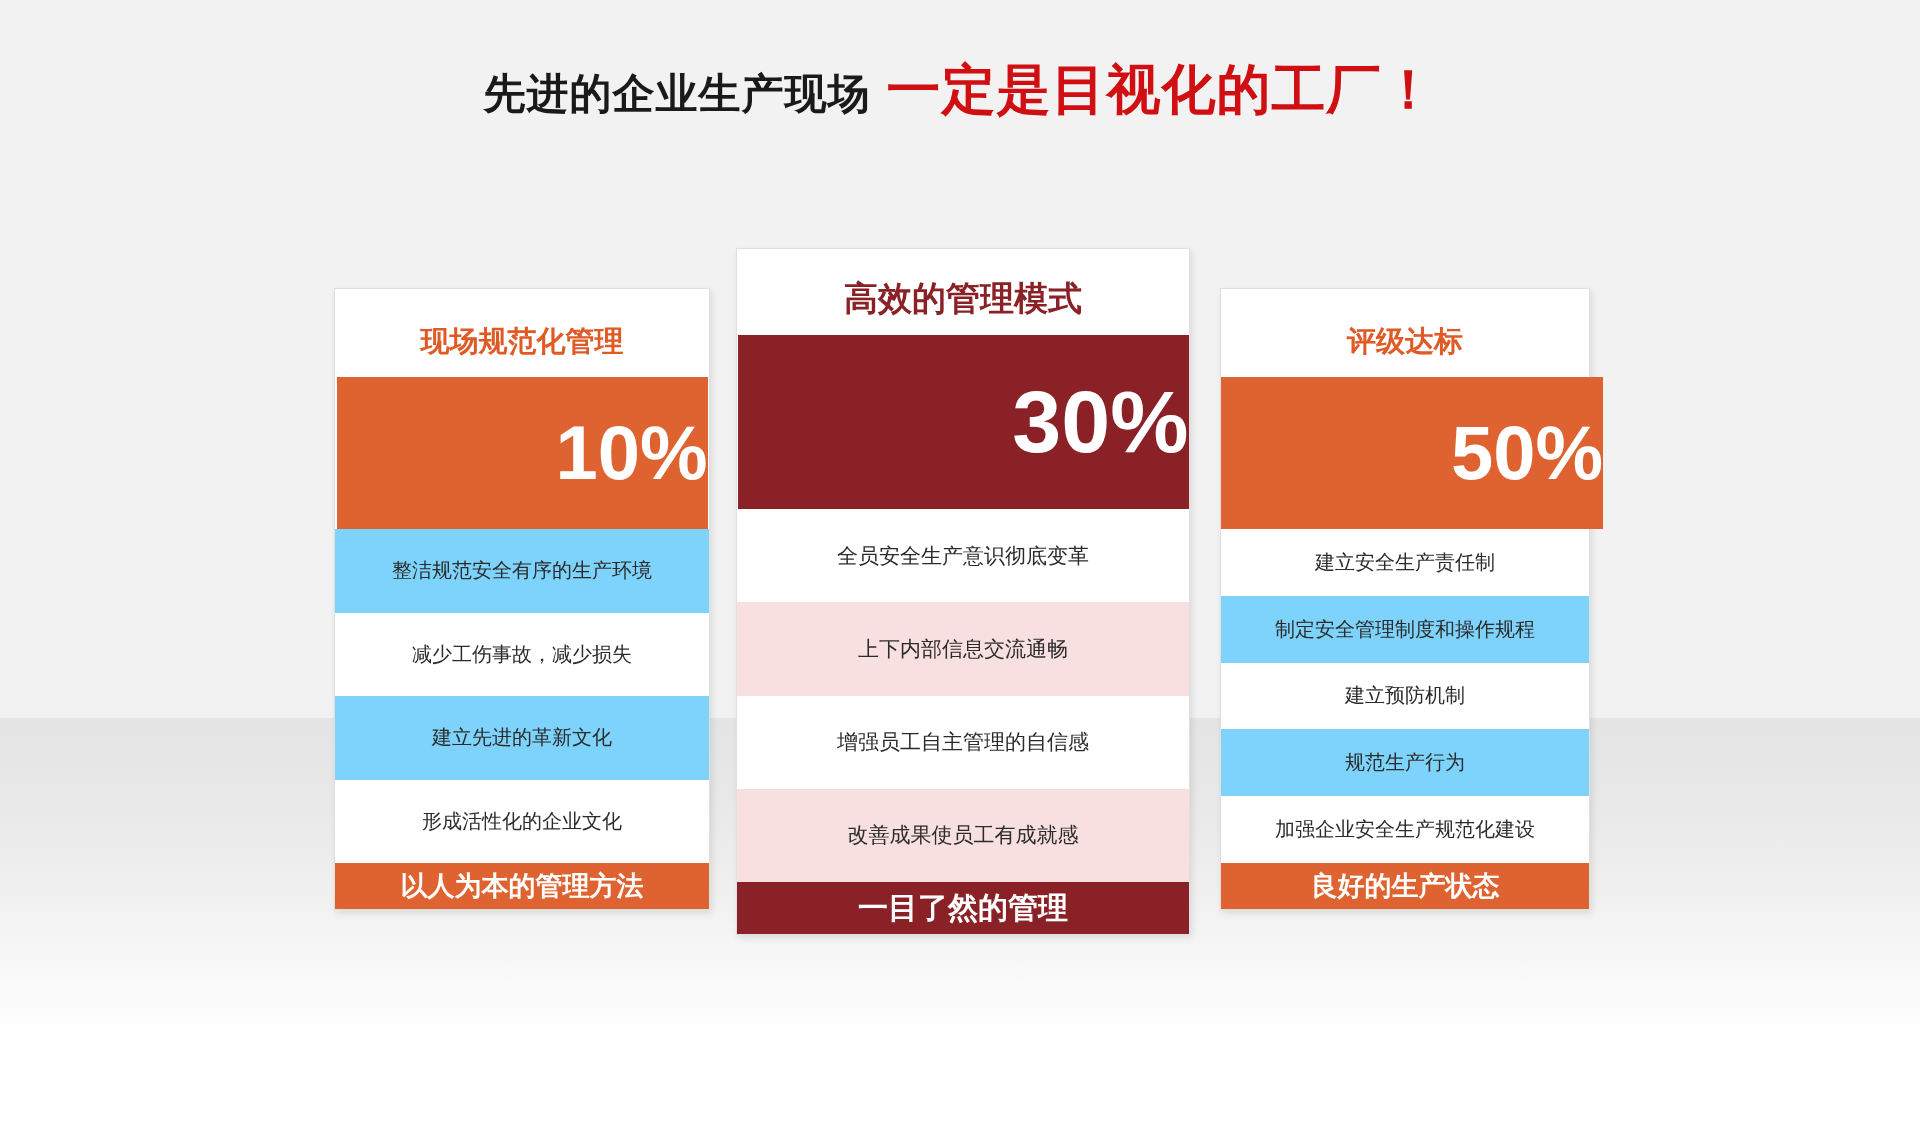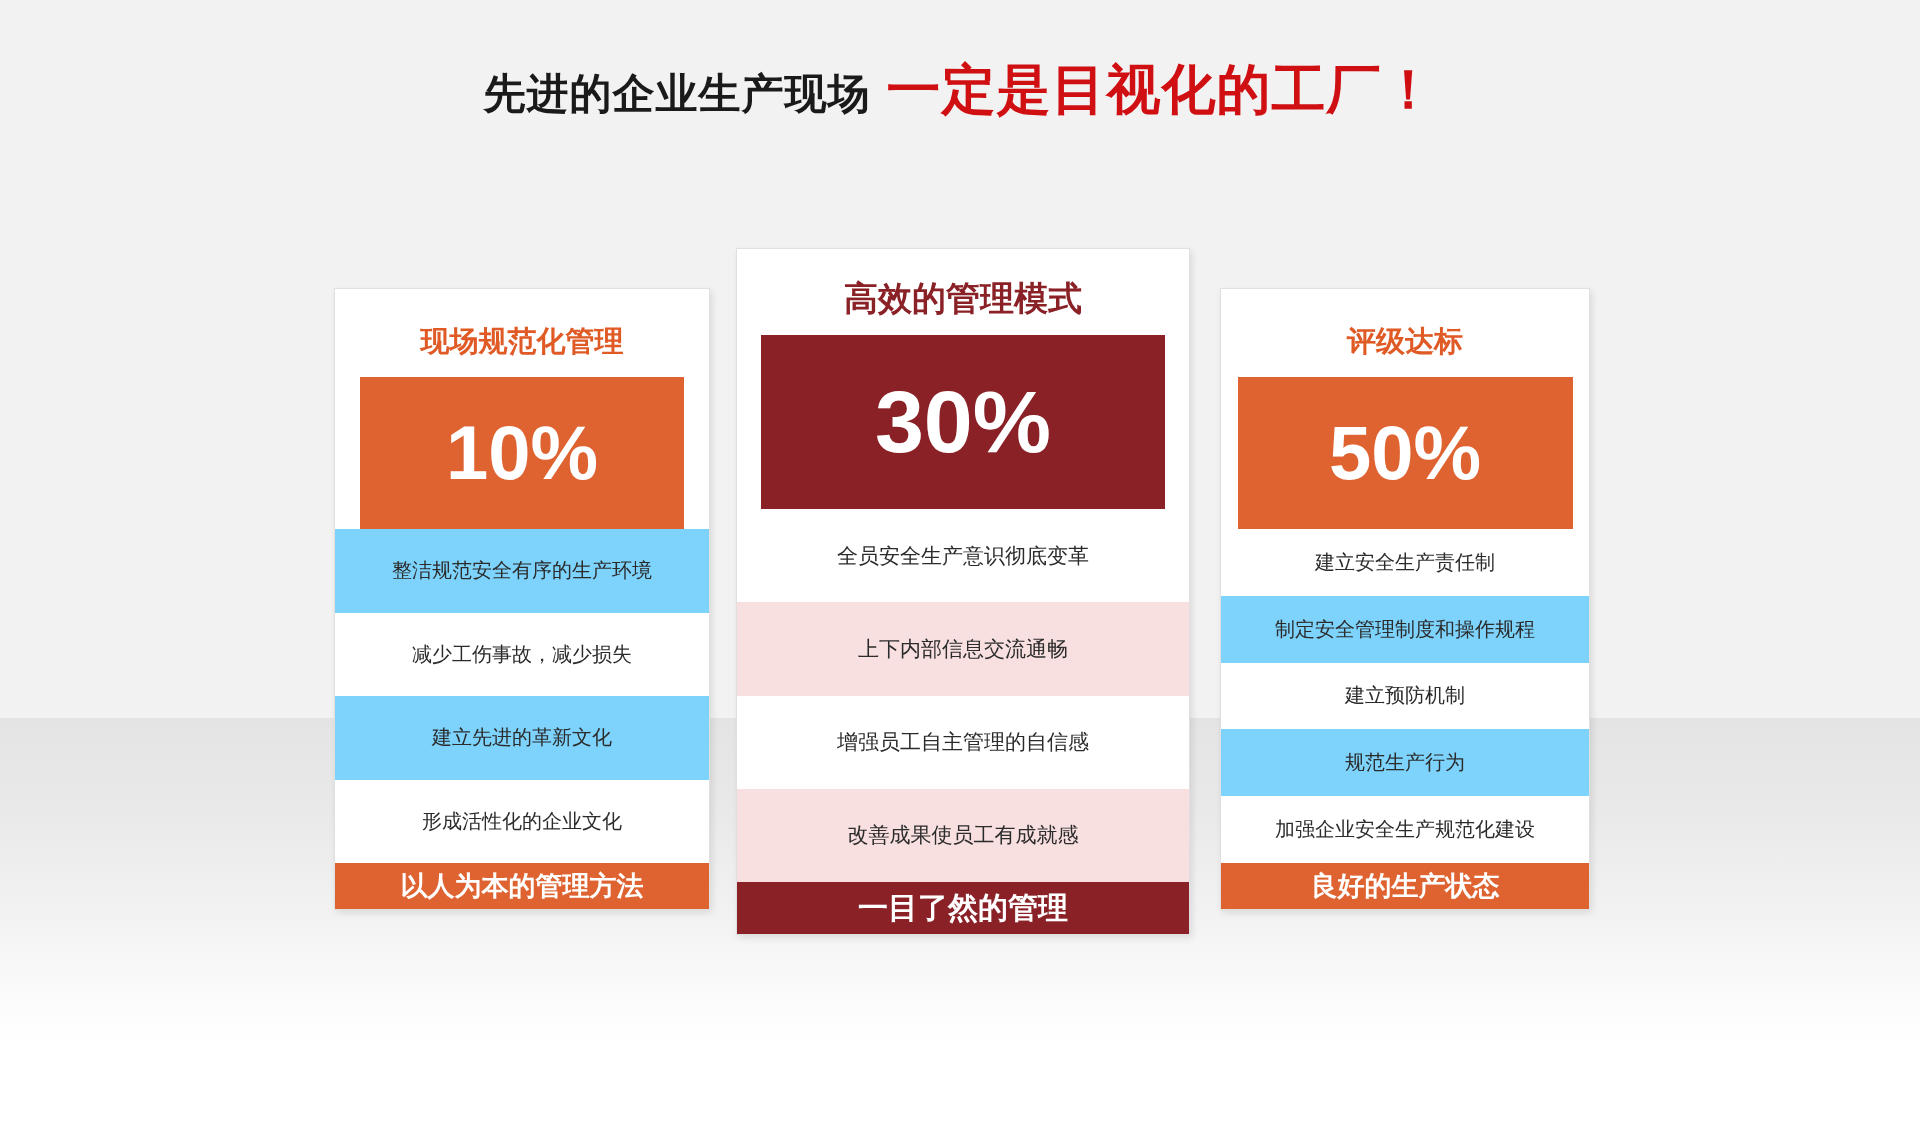--- a/index.html
+++ b/index.html
@@ -92,10 +92,11 @@
     margin: 0 auto;
     display: flex;
     align-items: center;
-    justify-content: center;
+    justify-content: flex-end;
     color: #ffffff;
     font-weight: bold;
     line-height: 1;
+    padding-left: 47px;
   }
   #card-left .pct-block {
     width: 324px; height: 152px;

